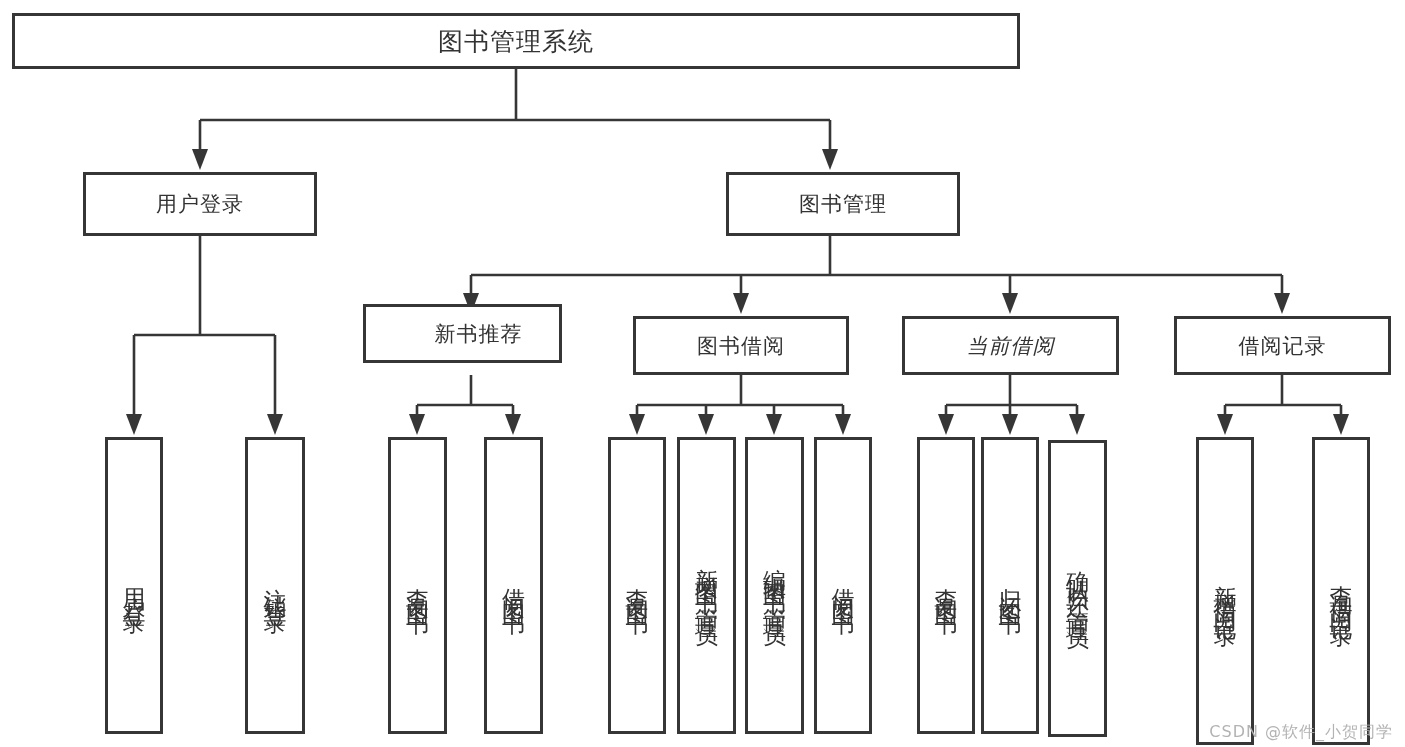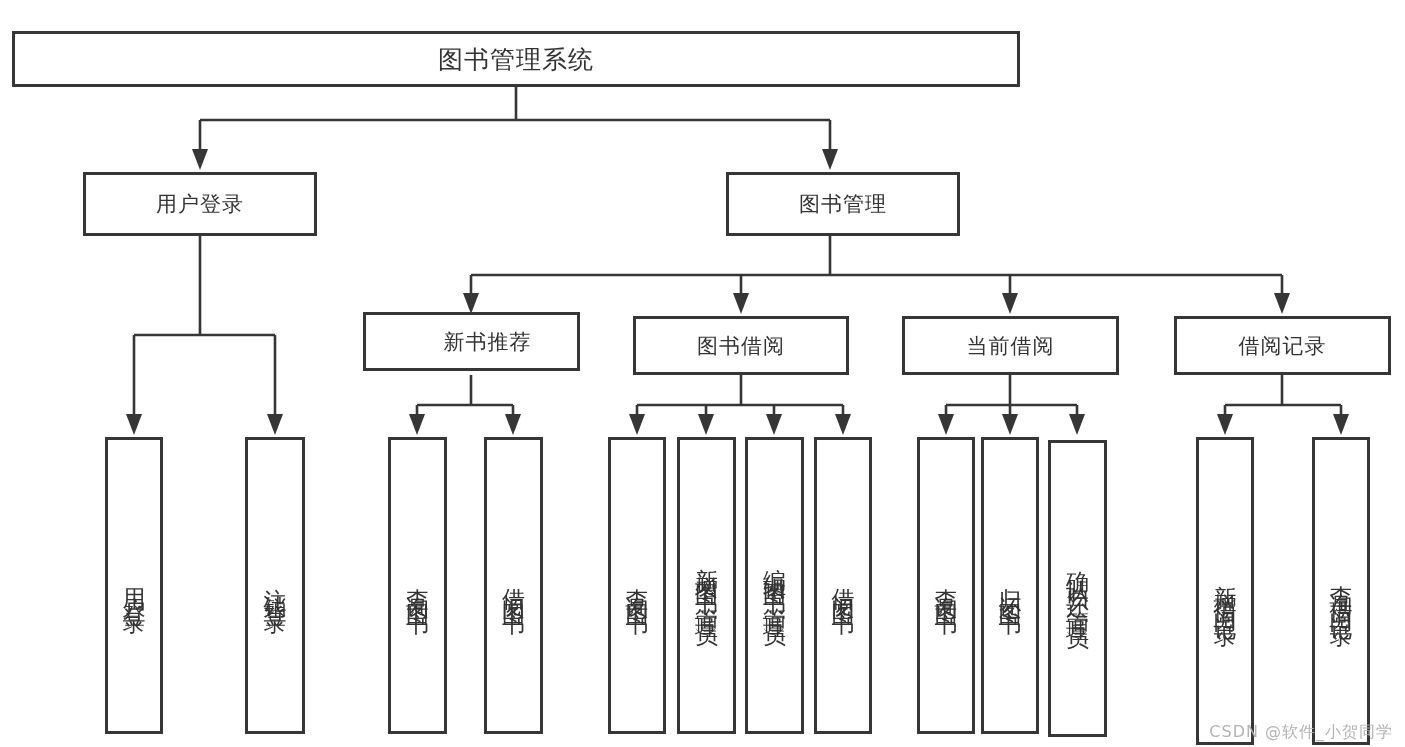--- a/index.html
+++ b/index.html
@@ -47,7 +47,7 @@
     white-space:nowrap;
   }
   
-  .root      {left:12px;  top:31px;  width:1008px; height:56px;}
+  .root      {left:12px;  top:13px;  width:1008px; height:56px;}
   .l2-a      {left:83px;  top:172px; width:234px;  height:64px;}
   .l2-b      {left:726px; top:172px; width:234px;  height:64px;}
   .l3-a      {left:363px; top:312px; width:217px;  height:59px;padding-left:32px;}

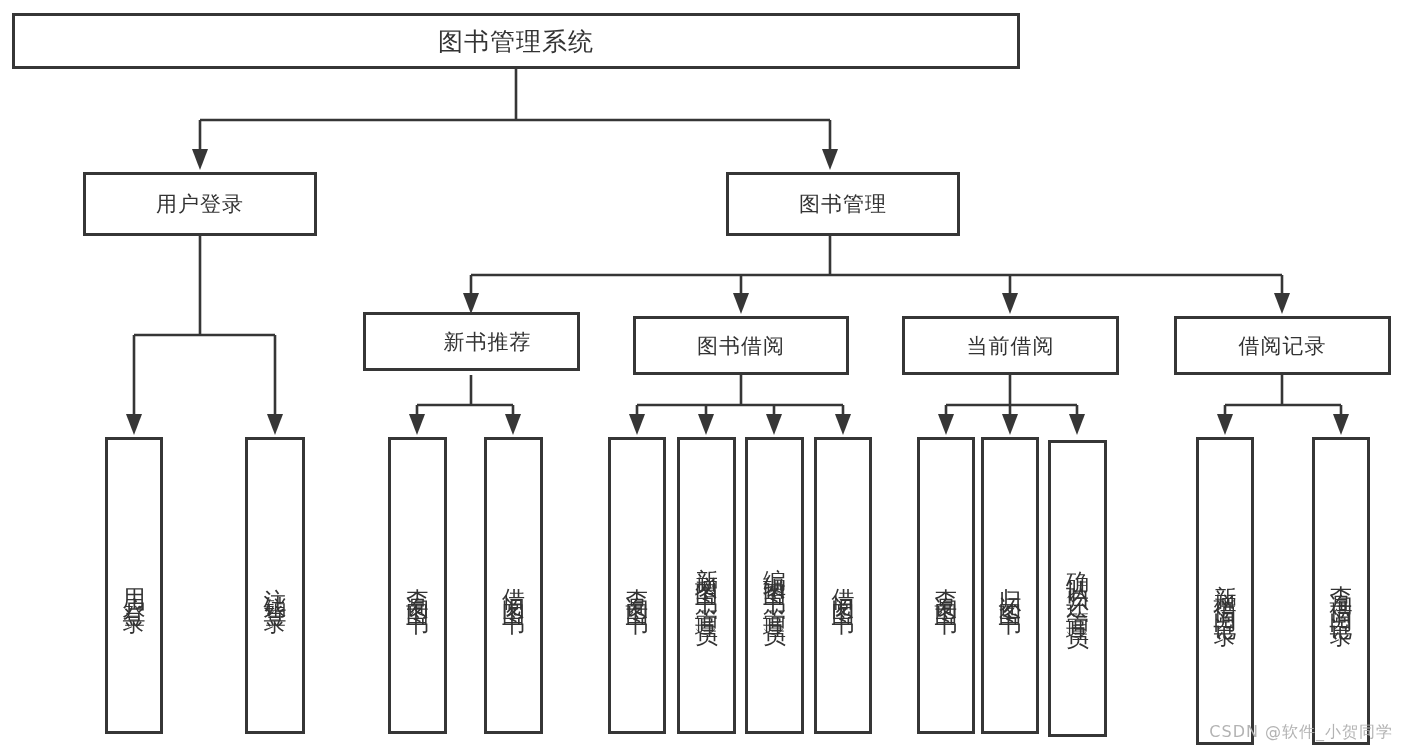--- a/index.html
+++ b/index.html
@@ -50,7 +50,7 @@
   .root      {left:12px;  top:13px;  width:1008px; height:56px;}
   .l2-a      {left:83px;  top:172px; width:234px;  height:64px;}
   .l2-b      {left:726px; top:172px; width:234px;  height:64px;}
-  .l3-a      {left:363px; top:312px; width:217px;  height:59px;padding-left:32px;}
+  .l3-a      {left:363px; top:304px; width:199px;  height:59px;padding-left:32px;}
   .l3-b      {left:633px; top:316px; width:216px;  height:59px;align-items:center;}
   .l3-c      {left:902px; top:316px; width:217px;  height:59px;}
   .l3-d      {left:1174px;top:316px; width:217px;  height:59px;}

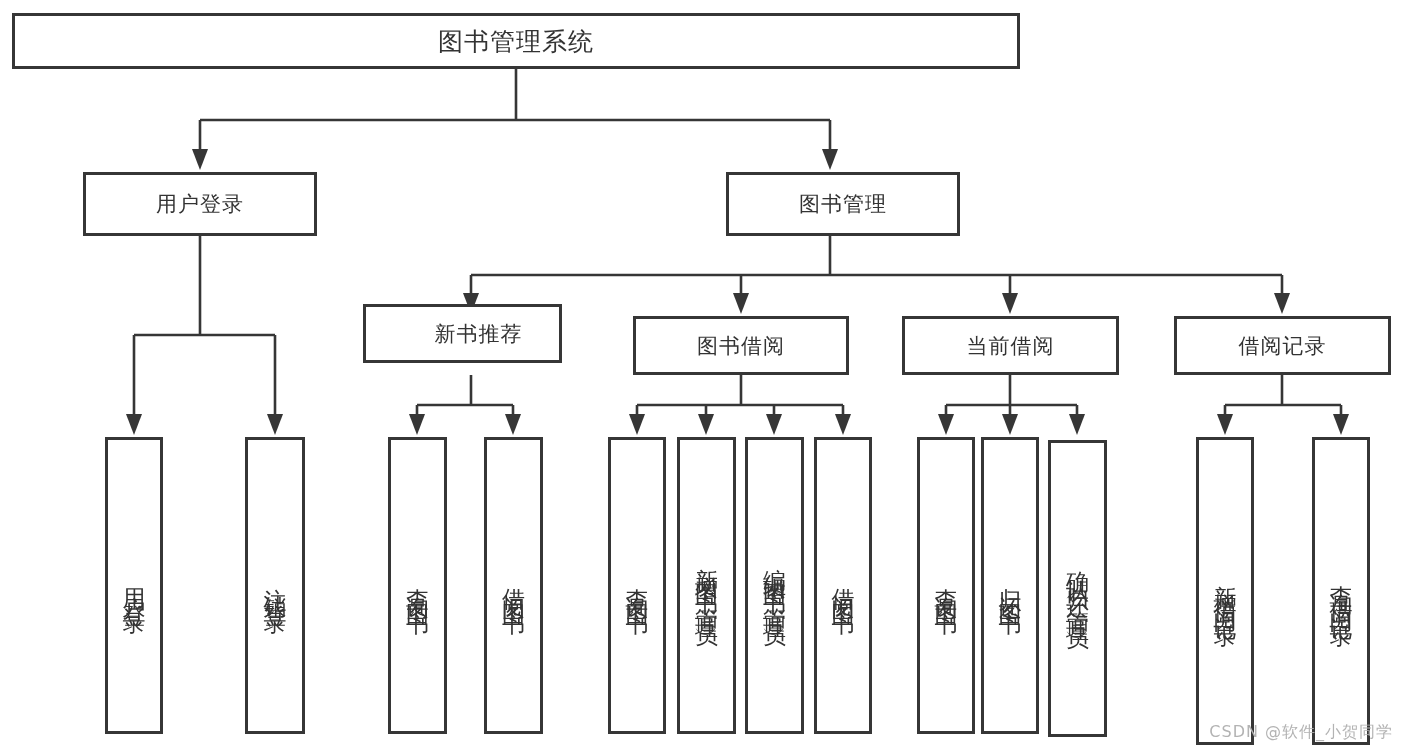--- a/index.html
+++ b/index.html
@@ -52,7 +52,7 @@
   .l2-b      {left:726px; top:172px; width:234px;  height:64px;}
   .l3-a      {left:363px; top:304px; width:199px;  height:59px;padding-left:32px;}
   .l3-b      {left:633px; top:316px; width:216px;  height:59px;align-items:center;}
-  .l3-c      {left:902px; top:316px; width:217px;  height:59px;}
+  .l3-c      {left:902px; top:316px; width:217px;  height:59px;font-style:italic;}
   .l3-d      {left:1174px;top:316px; width:217px;  height:59px;}
   .leaf      {top:437px;  height:297px;}
   .lf-g1a{left:105px;width:58px;}  .lf-g1b{left:245px;width:60px;}

